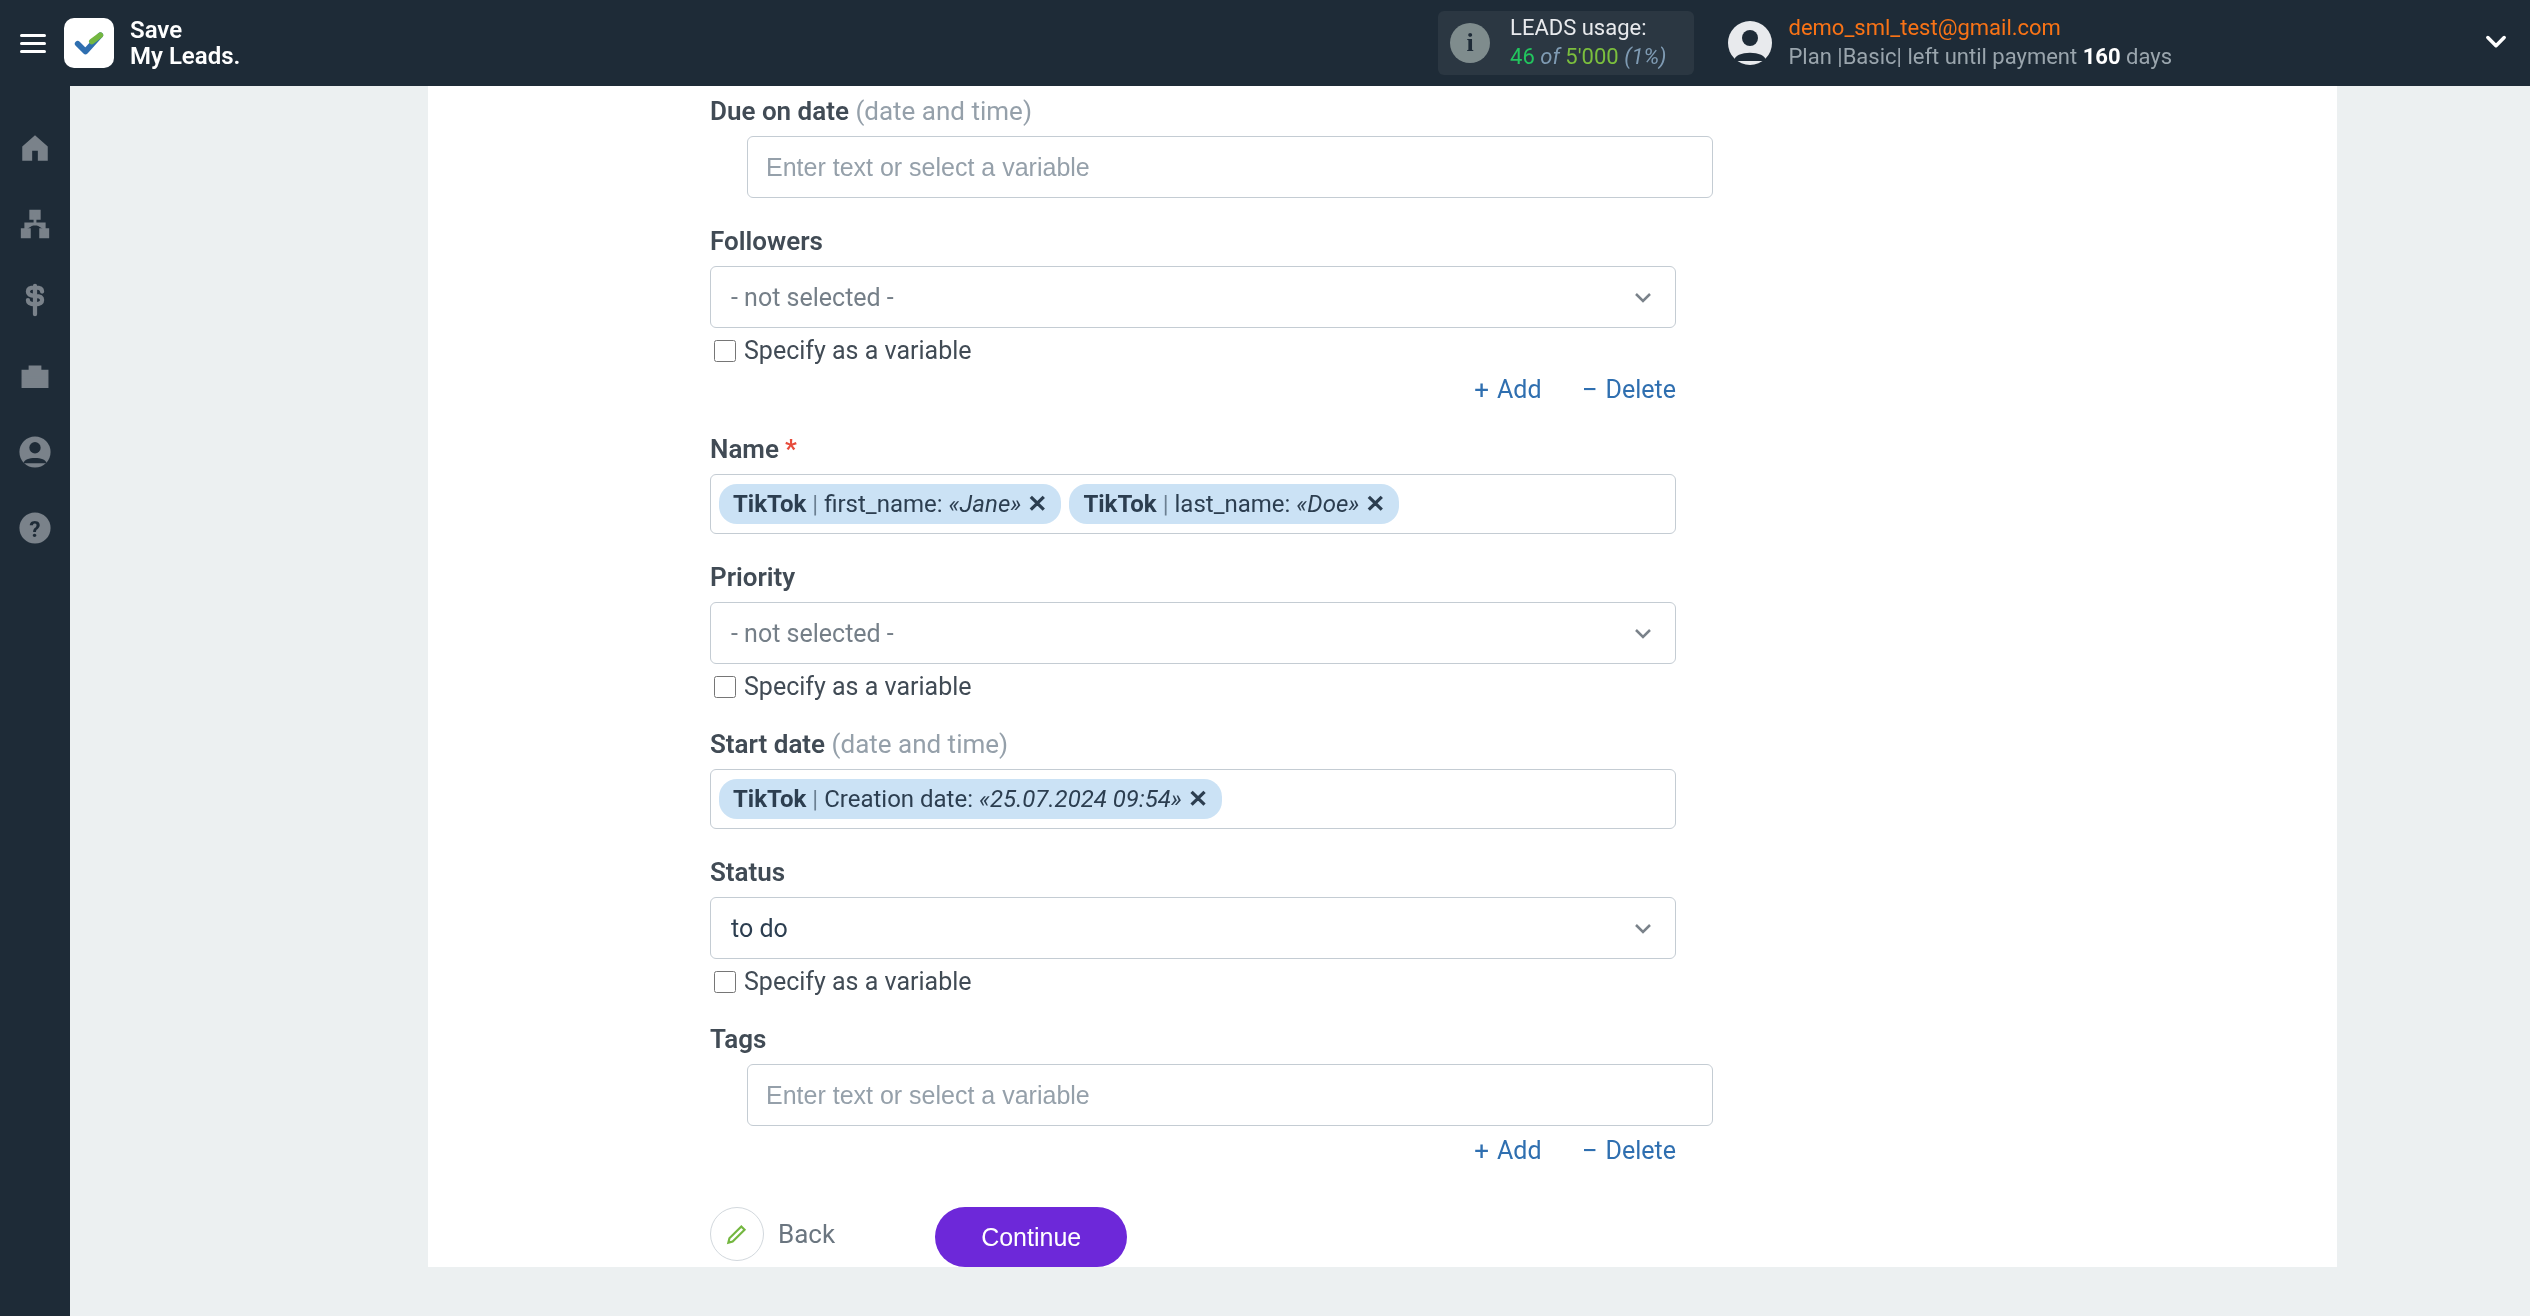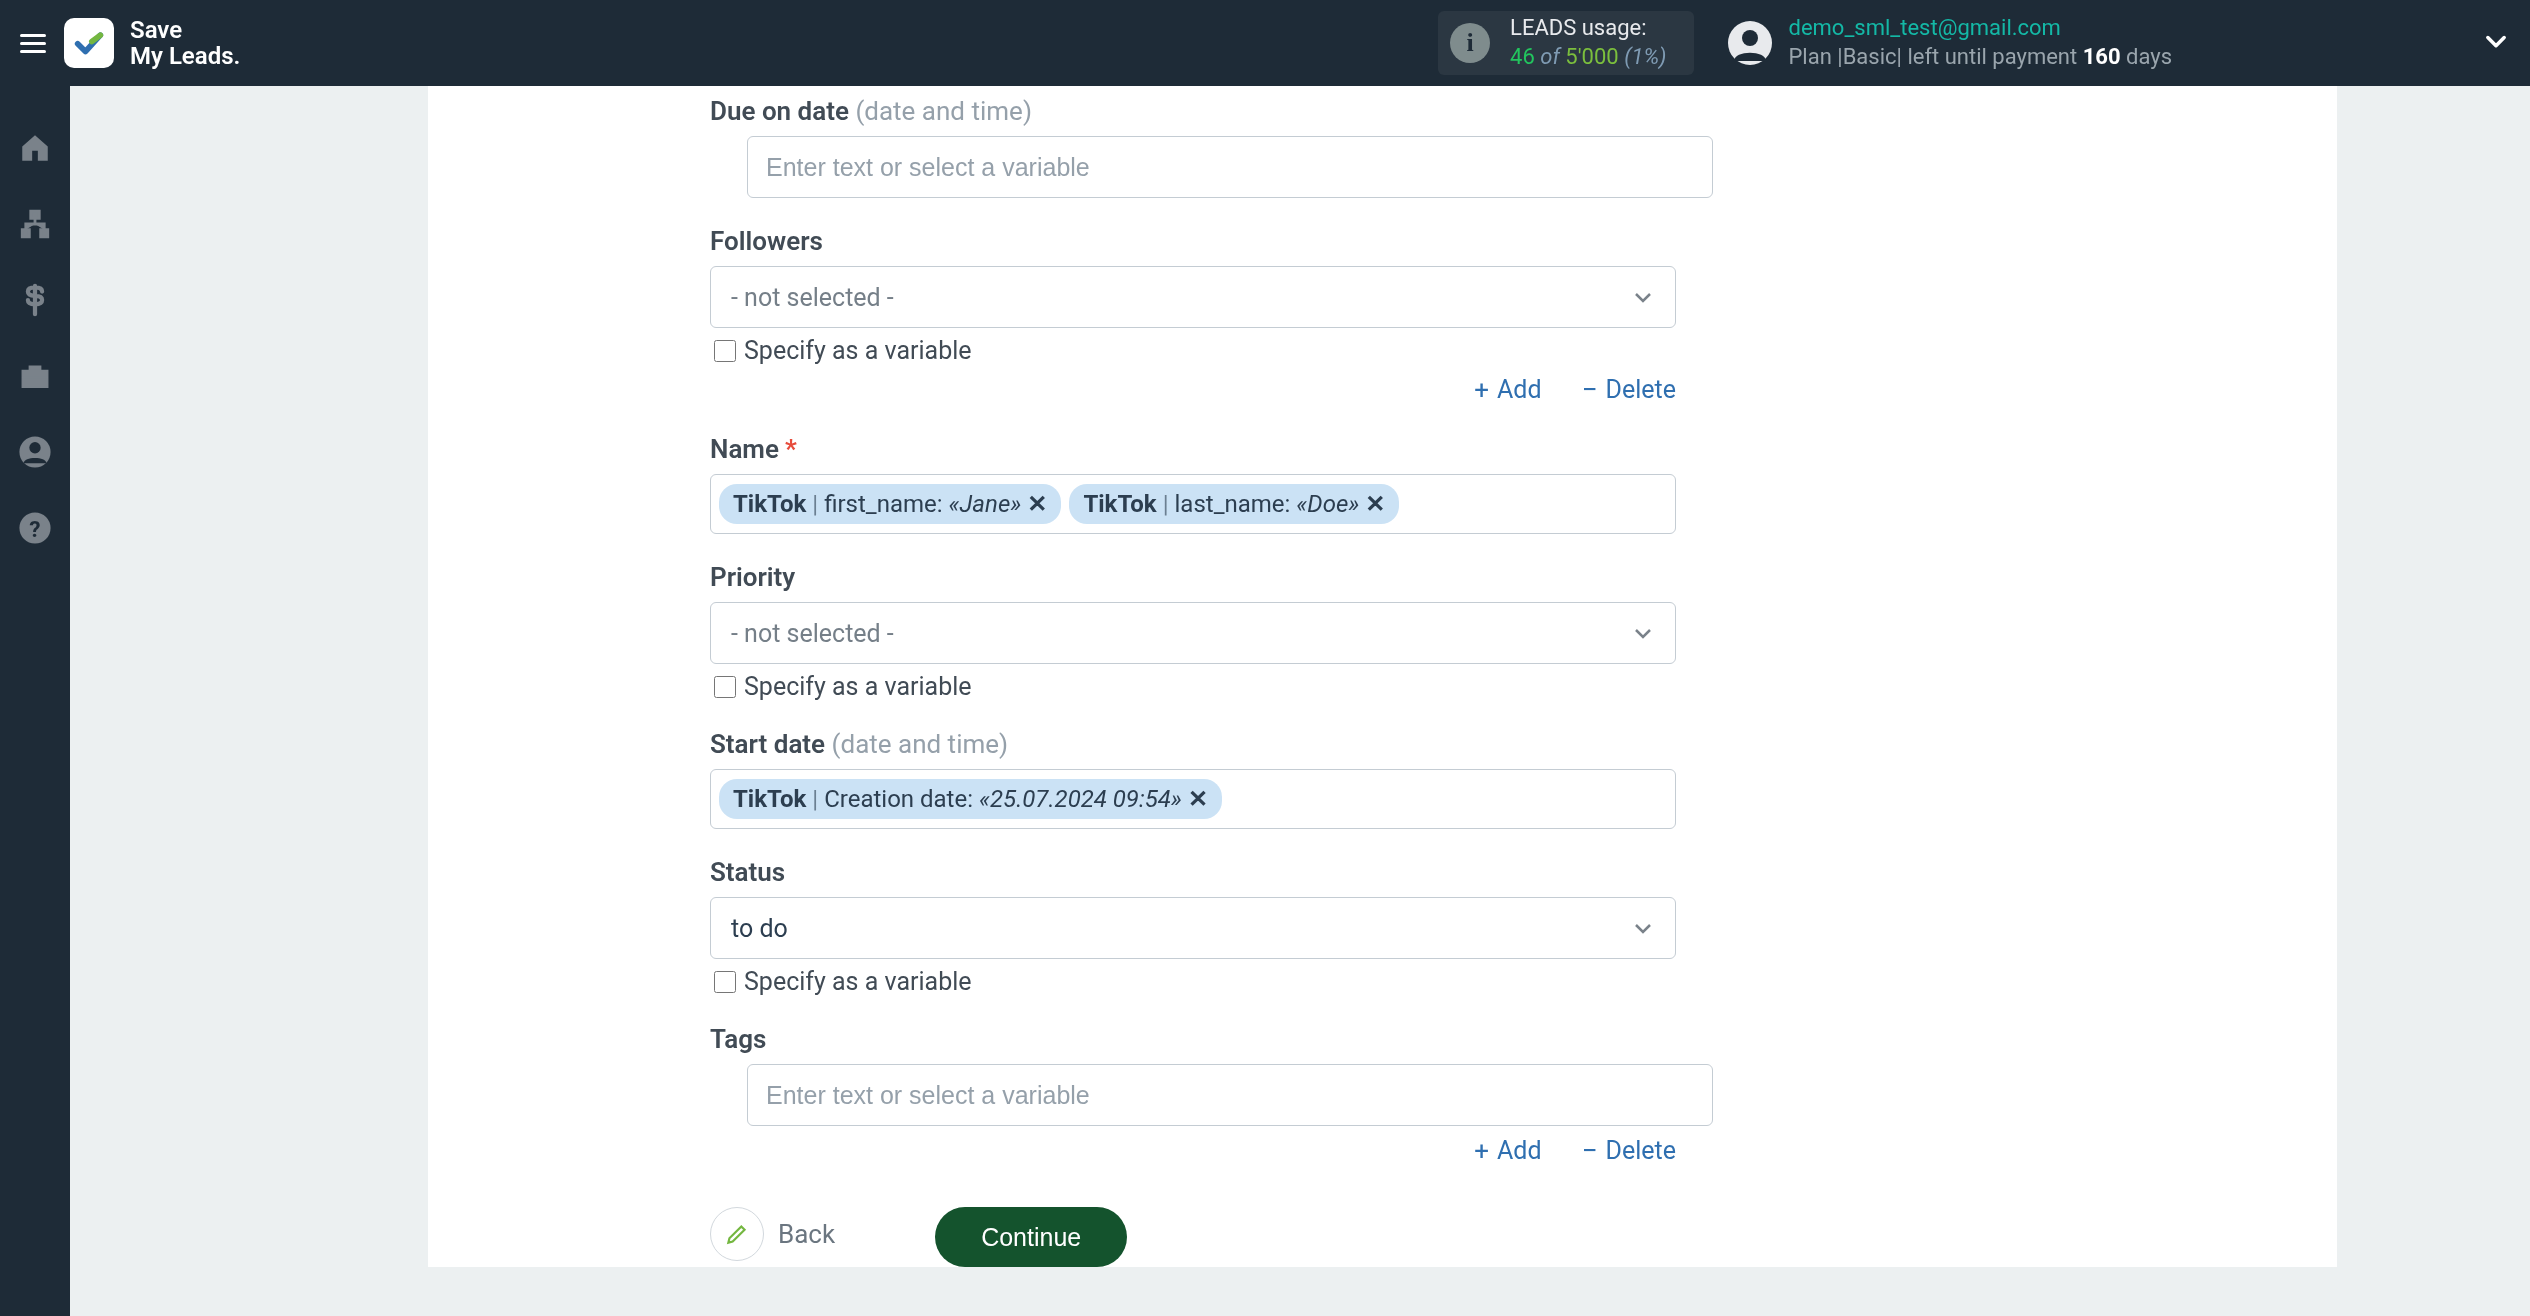--- a/index.html
+++ b/index.html
@@ -108,7 +108,7 @@
   }
   .avatar svg { width: 44px; height: 44px; }
   .user-lines { font-size: 22px; line-height: 1.3; }
-  .user-email { color: #14b8a6; }
+  .user-email { color: #f97316; }
   .user-plan  { color: #9aa5ad; }
   .user-plan b { color: #fff; font-weight: 700; }
 

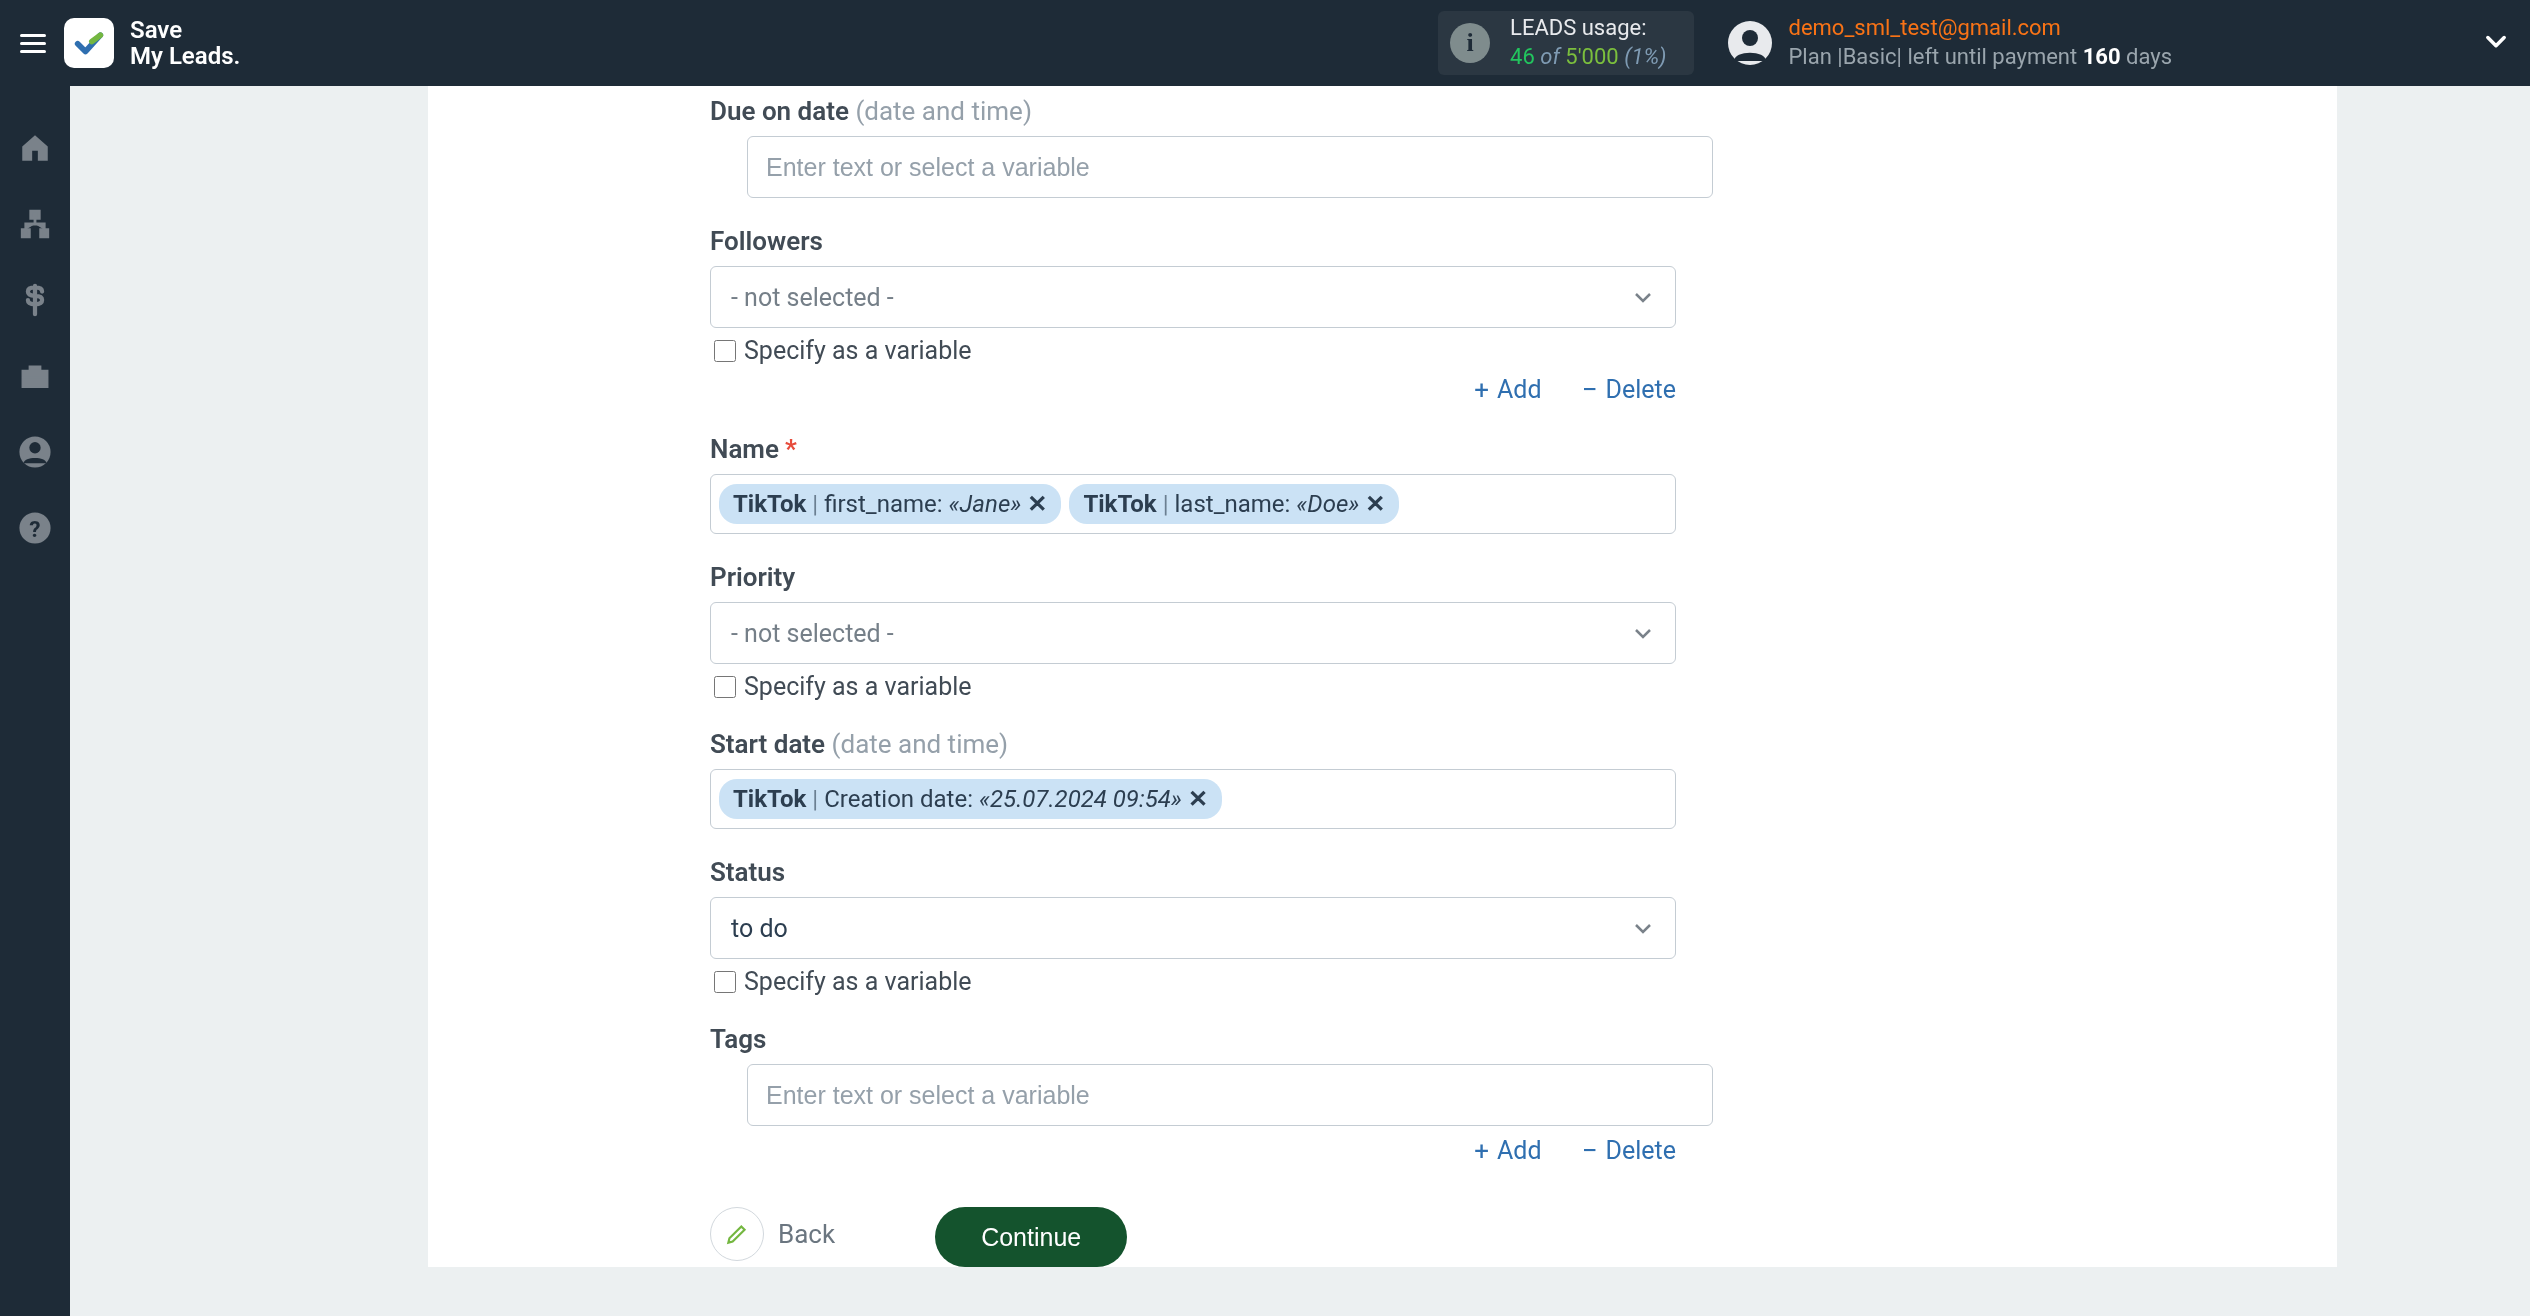--- a/index.html
+++ b/index.html
@@ -294,7 +294,7 @@
   .back-label { font-size: 26px; color: #6b7680; }
 
   .continue-btn {
-    background: #14532d;
+    background: #6d28d9;
     color: #fff;
     border: none;
     border-radius: 30px;

